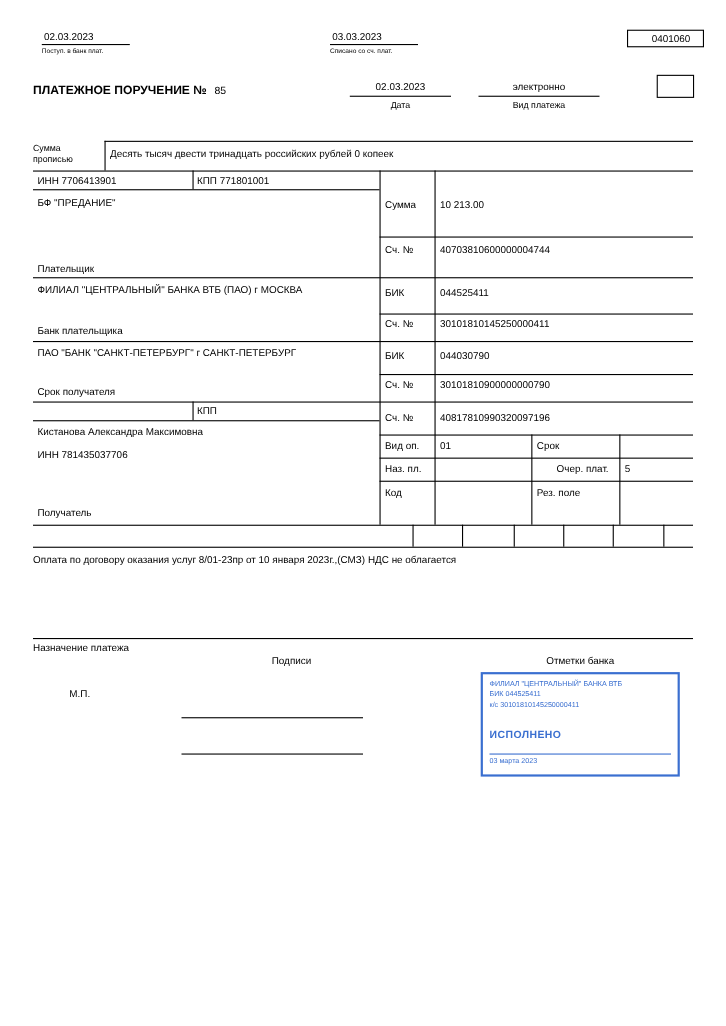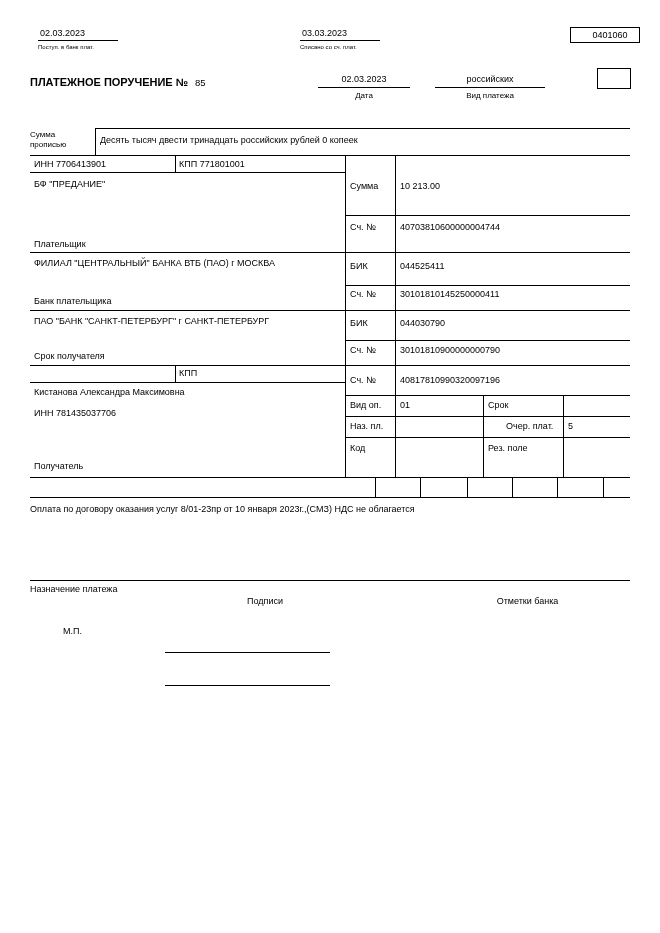--- a/index.html
+++ b/index.html
@@ -49,7 +49,7 @@
   <div class="t ul center" style="left:318px;top:74px;width:92px;height:14px;">02.03.2023</div>
   <div class="t caption center" style="left:318px;top:91px;width:92px;">Дата</div>
 
-  <div class="t ul center" style="left:435px;top:74px;width:110px;height:14px;">российских</div>
+  <div class="t ul center" style="left:435px;top:74px;width:110px;height:14px;">электронно</div>
   <div class="t caption center" style="left:435px;top:91px;width:110px;">Вид платежа</div>
 
   <div class="box" style="left:597px;top:68px;width:34px;height:21px;"></div>

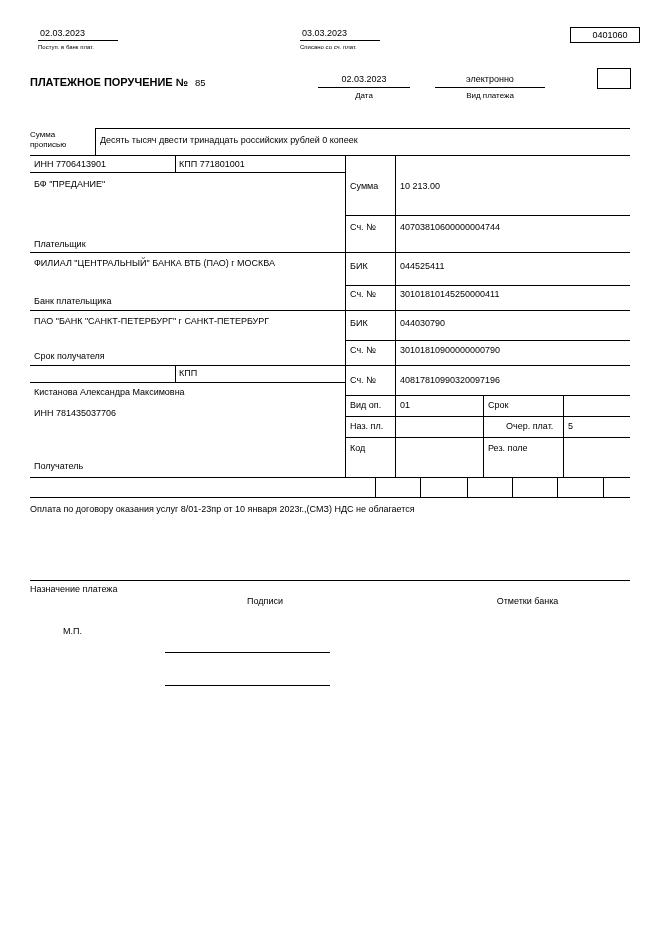--- a/index.html
+++ b/index.html
@@ -147,6 +147,14 @@
   <div class="hline" style="left:165px;top:652px;width:165px;"></div>
   <div class="hline" style="left:165px;top:685px;width:165px;"></div>
 
+  <div class="stamp">
+    <div class="s1">ФИЛИАЛ "ЦЕНТРАЛЬНЫЙ" БАНКА ВТБ</div>
+    <div class="s1">БИК 044525411</div>
+    <div class="s1">к/с 30101810145250000411</div>
+    <div class="status">ИСПОЛНЕНО</div>
+    <div class="sep"></div>
+    <div class="sdate">03 марта 2023</div>
+  </div>
 
 </div>
 

